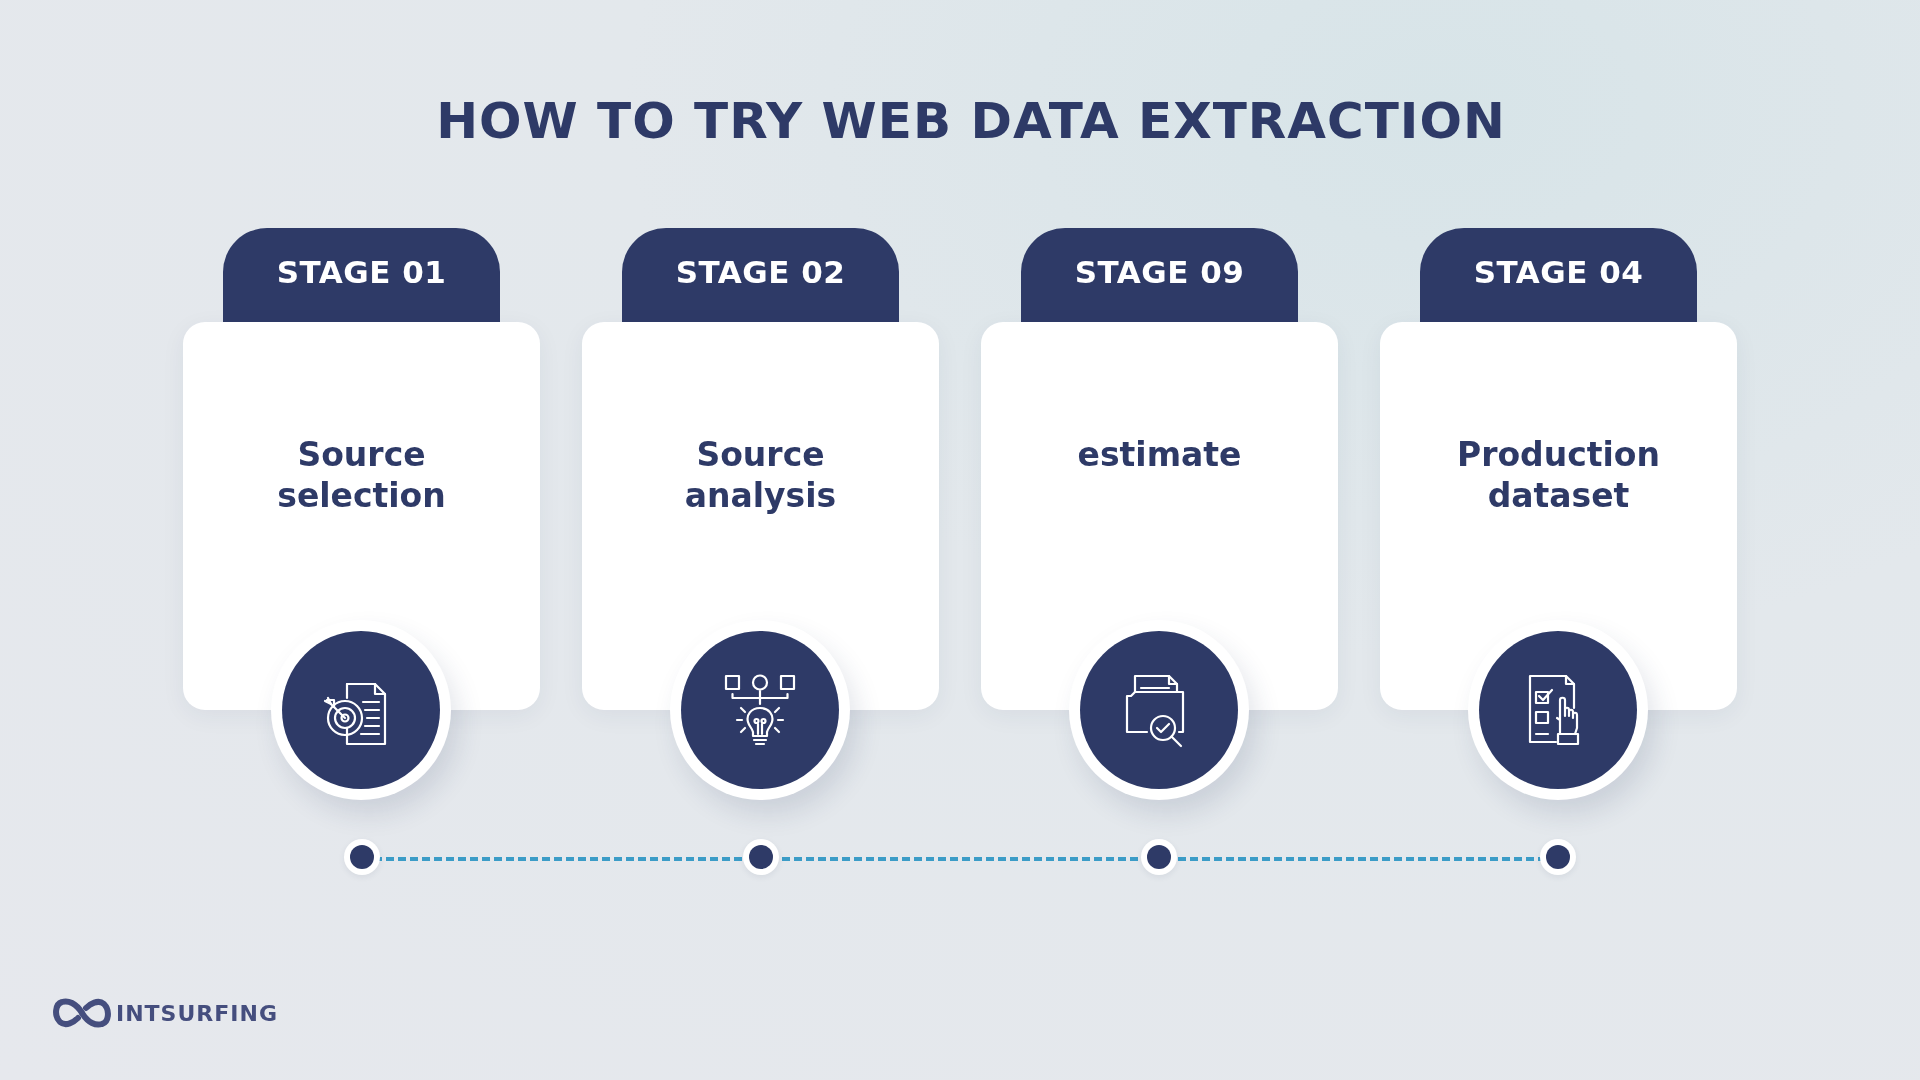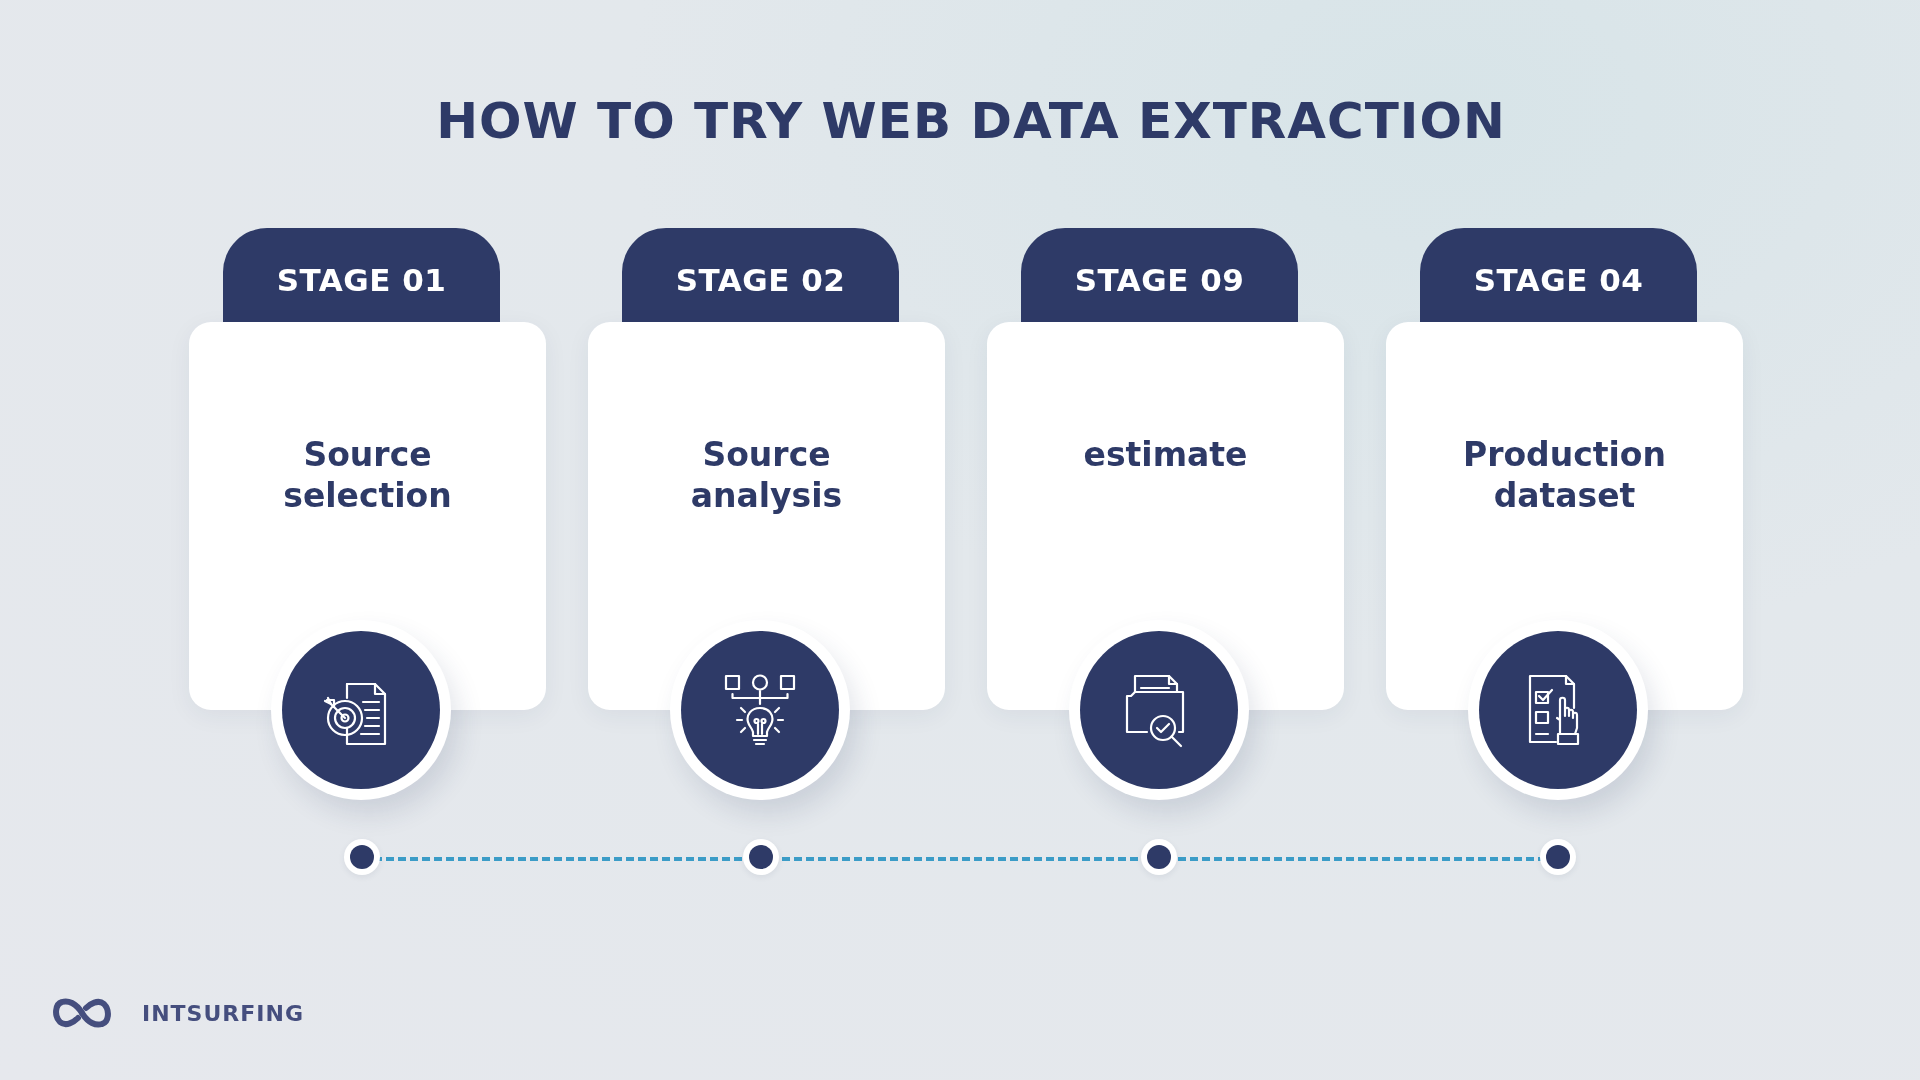--- a/index.html
+++ b/index.html
@@ -19,7 +19,7 @@
   .tab {
     position: absolute; left: 40px; top: 0; width: 277px; height: 110px;
     background: #2e3a67; border-radius: 44px 44px 0 0;
-    display: flex; justify-content: center; padding-top: 34px; box-sizing: border-box;
+    display: flex; justify-content: center; padding-top: 26px; box-sizing: border-box;
     color: #fff; font-weight: 700; font-size: 31px; letter-spacing: 0.5px;
   }
   .card {

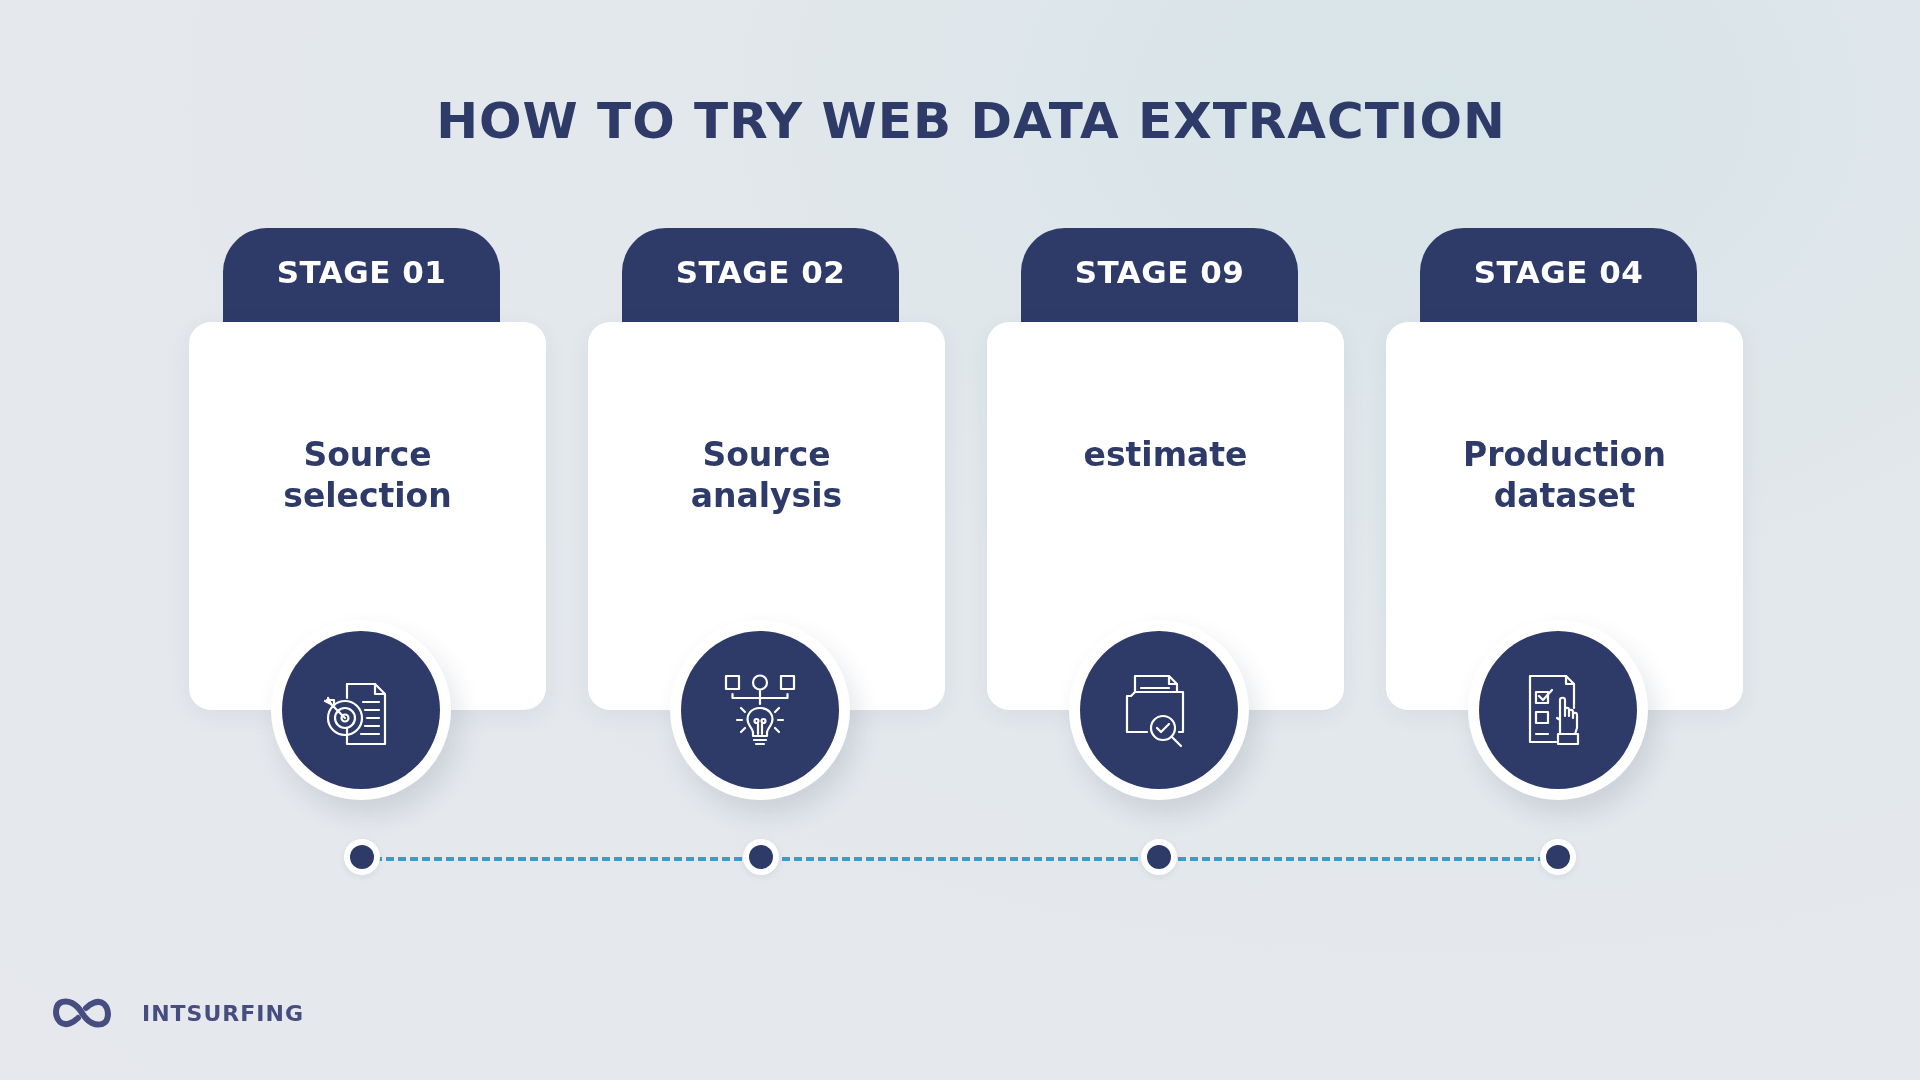--- a/index.html
+++ b/index.html
@@ -23,7 +23,7 @@
     color: #fff; font-weight: 700; font-size: 31px; letter-spacing: 0.5px;
   }
   .card {
-    position: absolute; left: 6px; top: 94px; width: 357px; height: 388px;
+    position: absolute; left: 0; top: 94px; width: 357px; height: 388px;
     background: #ffffff; border-radius: 22px;
     box-shadow: 0 6px 24px rgba(40,55,90,0.06);
   }

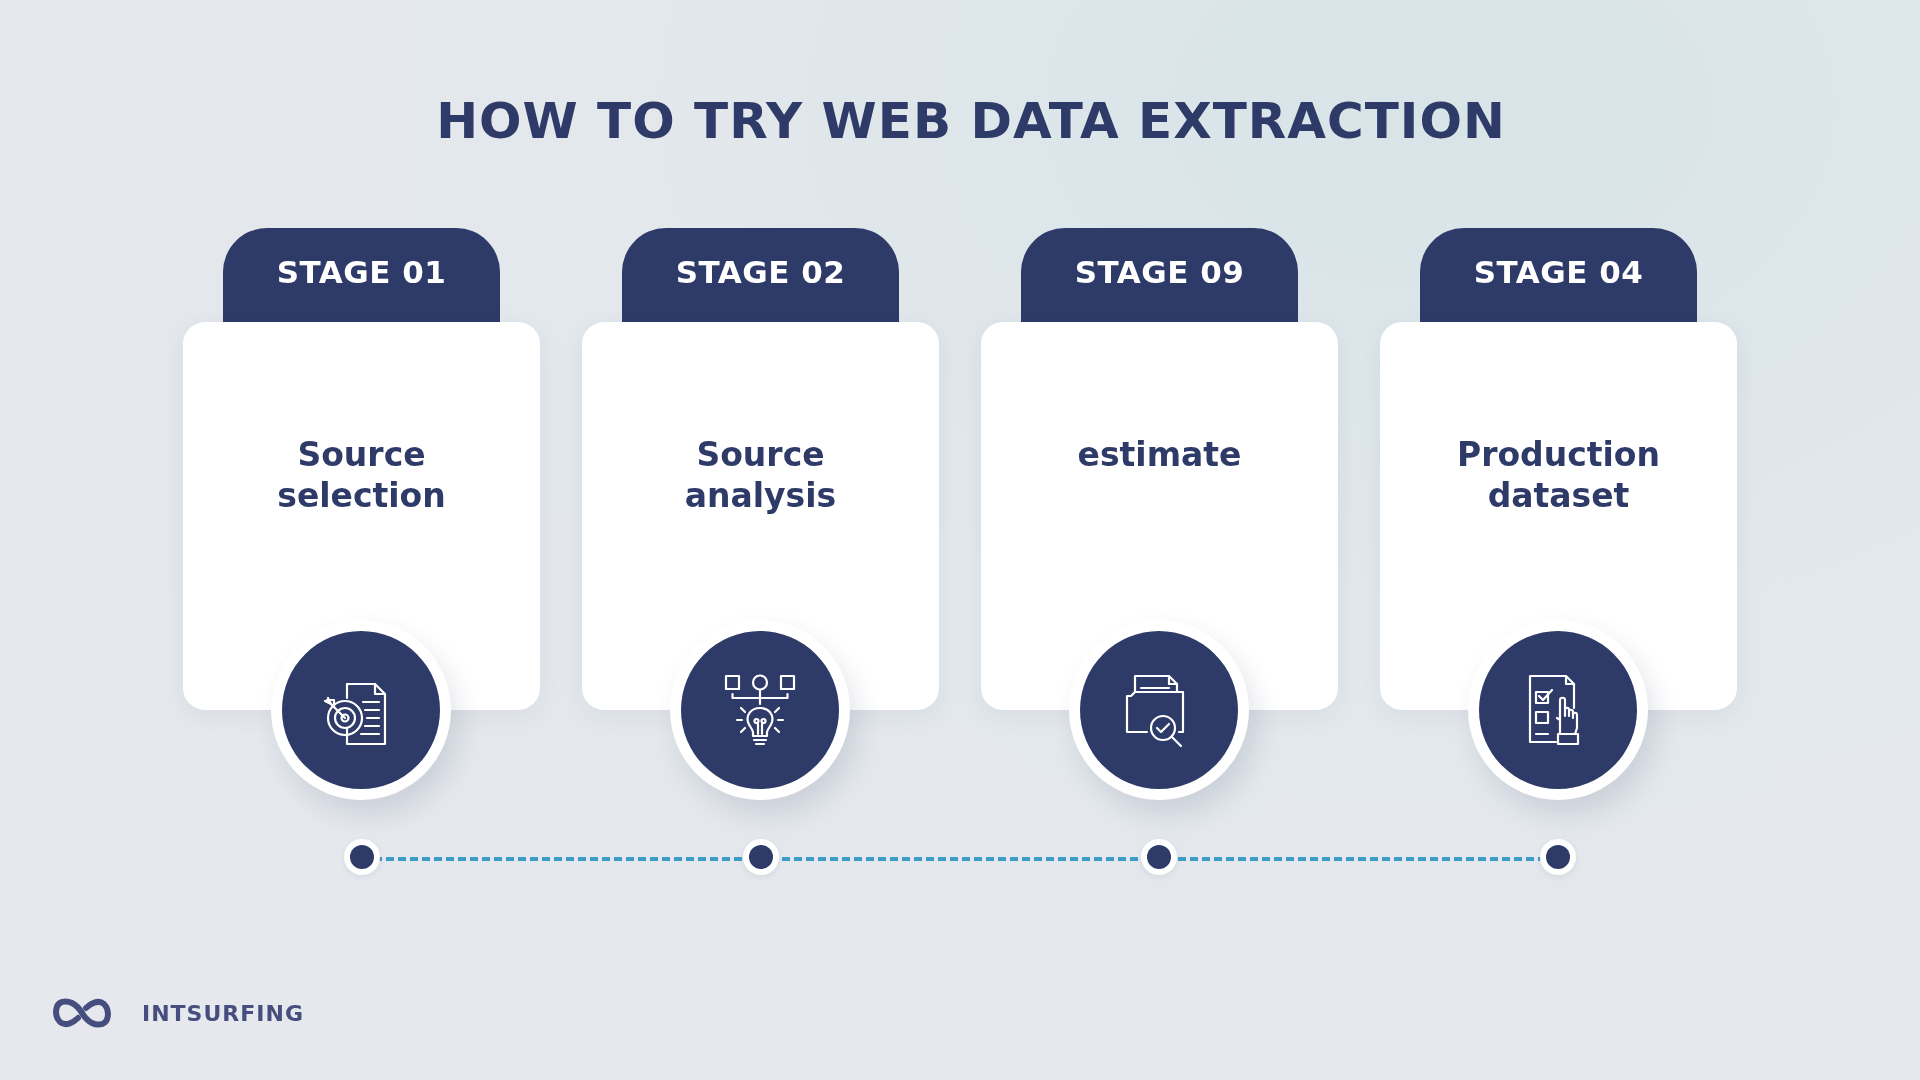--- a/index.html
+++ b/index.html
@@ -53,7 +53,7 @@
   }
   .dot span { width: 24px; height: 24px; border-radius: 50%; background: #2e3a67; display: block; }
   .logo {
-    position: absolute; left: 50px; top: 996px; display: flex; align-items: center; gap: 28px;
+    position: absolute; left: 50px; top: 996px; display: flex; align-items: center; gap: 2px;
   }
   .logo-text {
     font-weight: 700; font-size: 22px; letter-spacing: 1px; color: #454e7e;

